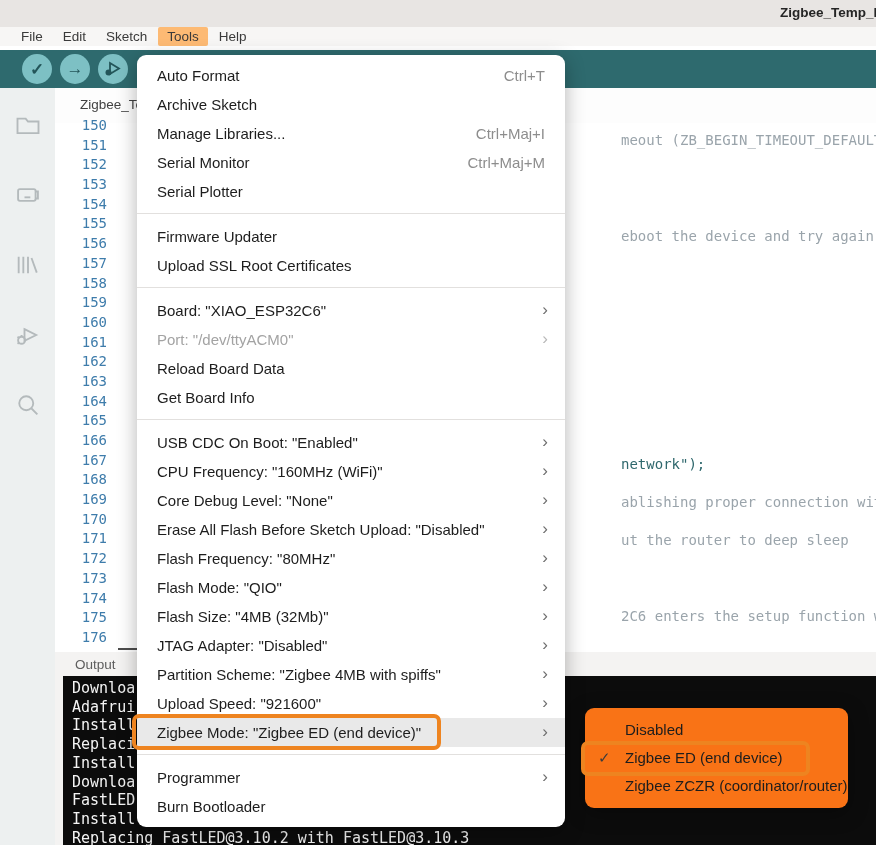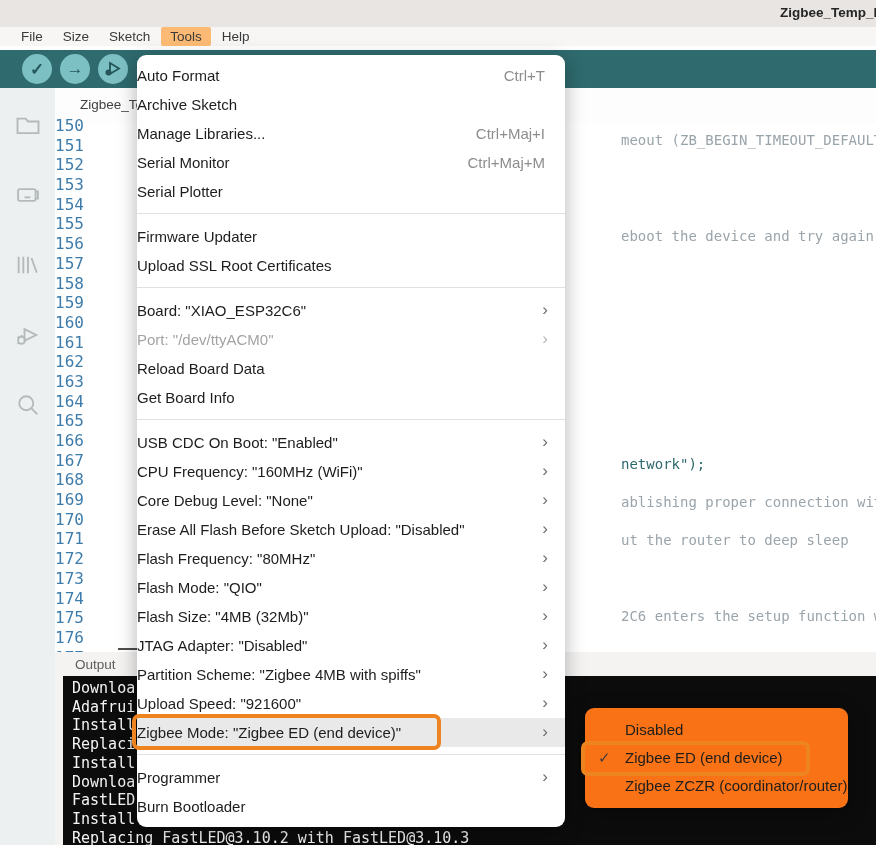--- a/index.html
+++ b/index.html
@@ -70,7 +70,7 @@
 
   <div class="menubar">
     <span class="mb-item">File</span>
-    <span class="mb-item">Size</span>
+    <span class="mb-item">Edit</span>
     <span class="mb-item">Sketch</span>
     <span class="mb-item active">Tools</span>
     <span class="mb-item">Help</span>

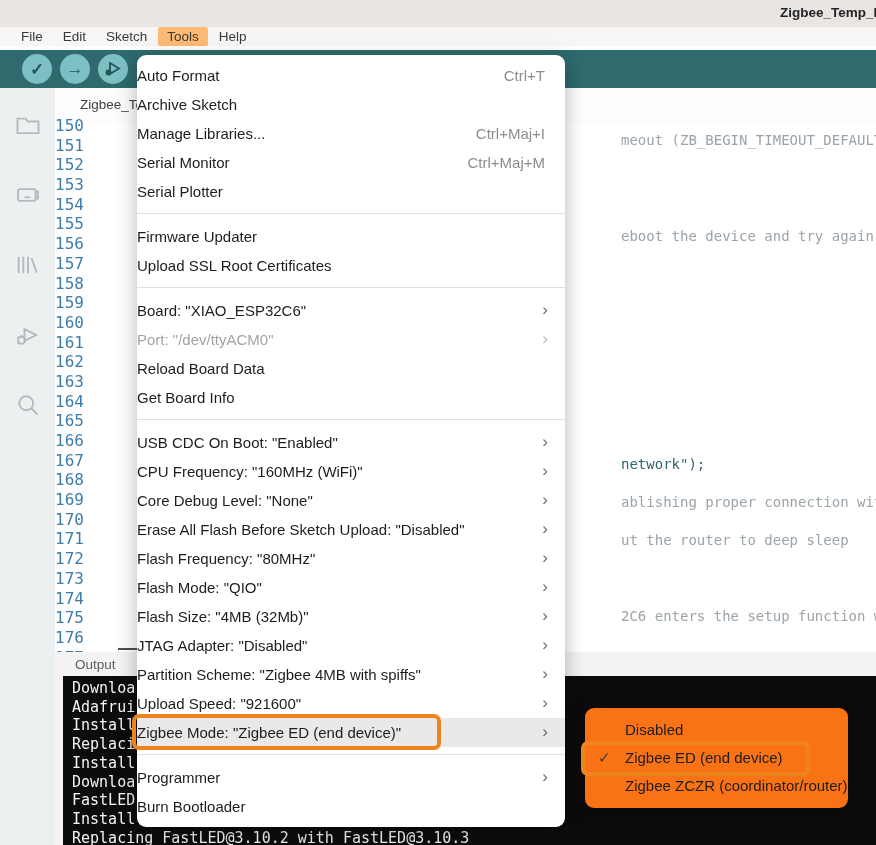--- a/index.html
+++ b/index.html
@@ -44,7 +44,7 @@
 
   
   .menu-panel { position:absolute; left:137px; top:55px; width:428px; background:#ffffff; border-radius:9px; box-shadow:0 5px 20px rgba(0,0,0,.30); padding:6px 0; z-index:50; }
-  .mi { position:relative; height:29px; line-height:29px; font-size:15px; color:#1d1d1d; white-space:nowrap; cursor:pointer; }
+  .mi { position:relative; height:29px; line-height:29px; padding-left:20px; font-size:15px; color:#1d1d1d; white-space:nowrap; cursor:pointer; }
   .mi .mi-shortcut { position:absolute; right:20px; color:#8d8d8d; }
   .mi .mi-arrow { position:absolute; right:17px; color:#6f6f6f; font-size:17px; line-height:28px; }
   .mi.disabled { color:#a3a3a3; }

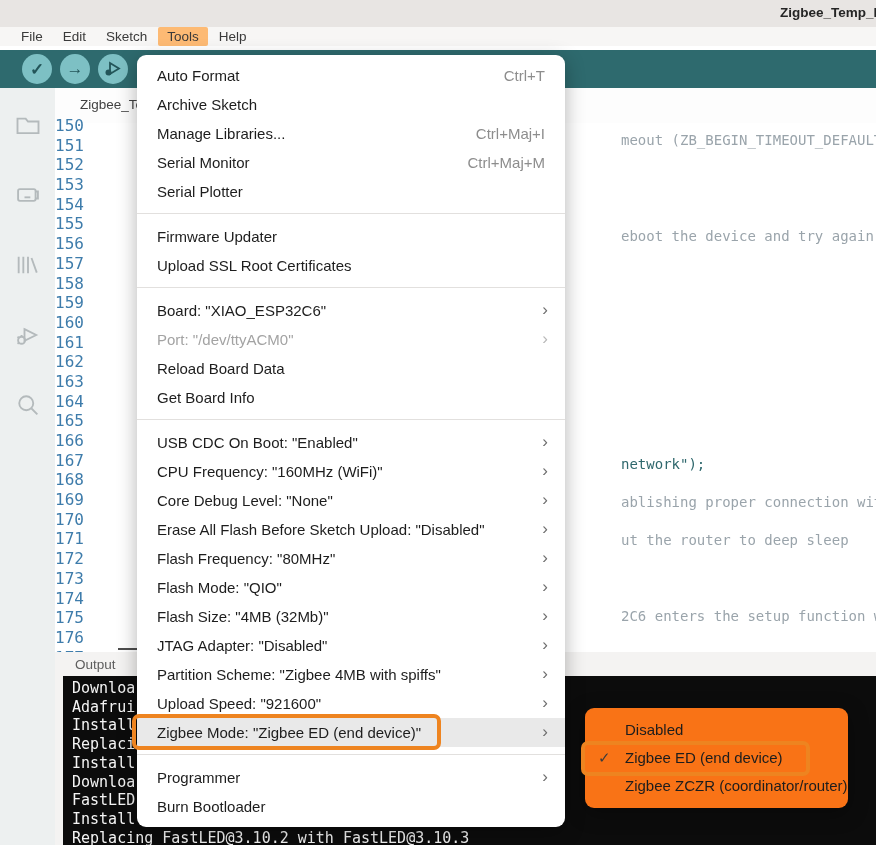--- a/index.html
+++ b/index.html
@@ -30,7 +30,7 @@
   .tabbar { position:absolute; left:0; top:0; width:821px; height:35px; background:#fdfdfd; }
   .tab { position:absolute; left:25px; top:9px; font-size:13.5px; color:#424242; white-space:nowrap; }
   .gutter { position:absolute; left:0; top:28px; width:58px; }
-  .lnum { width:58px; height:19.7px; text-align:left; padding-right:6px; font-family:"DejaVu Sans Mono", monospace; font-size:16px; color:#3e7cab; line-height:19.7px; }
+  .lnum { width:58px; height:19.7px; text-align:right; padding-right:6px; font-family:"DejaVu Sans Mono", monospace; font-size:14px; color:#3e7cab; line-height:19.7px; }
   .frag { position:absolute; left:566px; font-family:"DejaVu Sans Mono", monospace; font-size:14px; white-space:nowrap; }
   .frag.comment { color:#9aa4ab; }
   .frag.string { color:#2f686d; }

